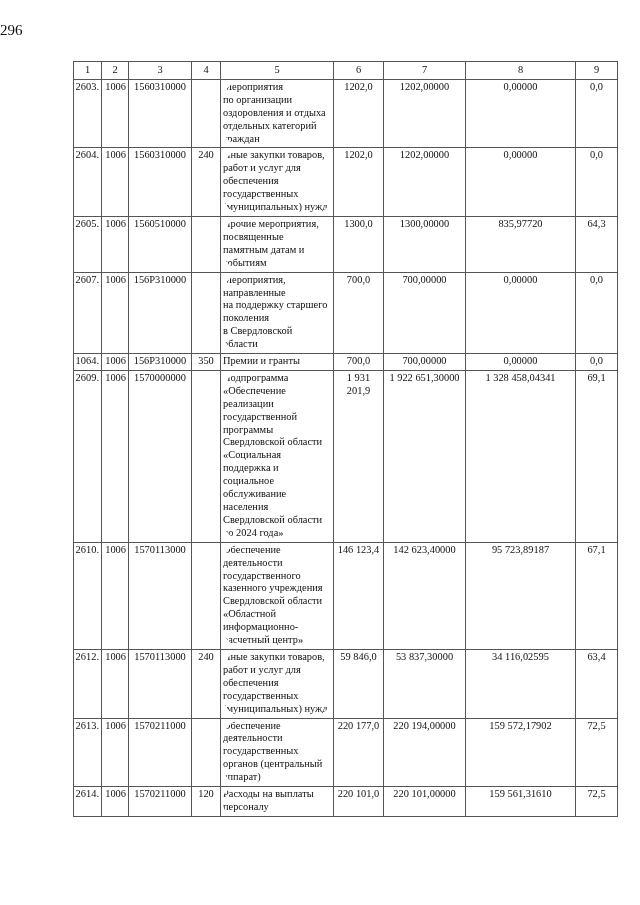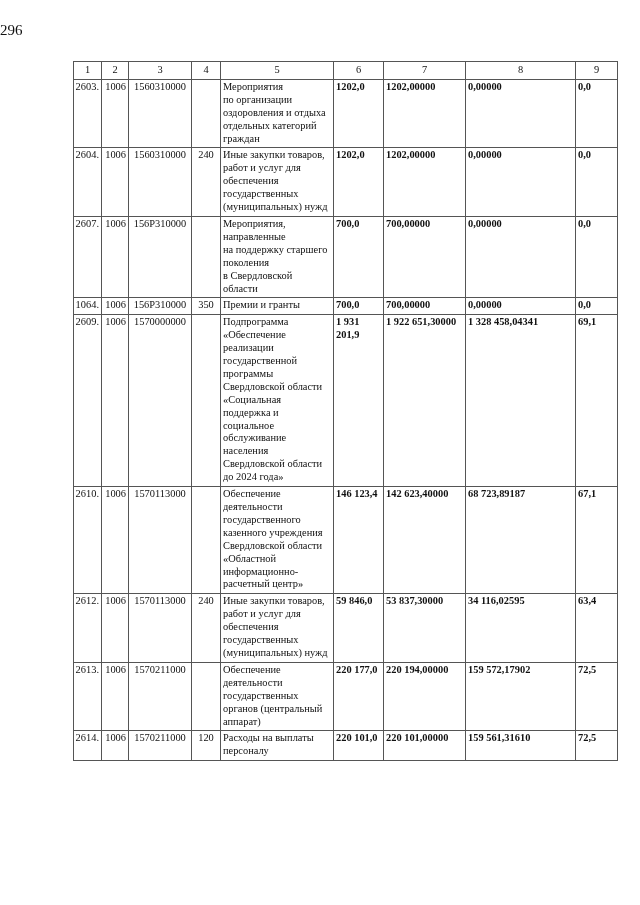--- a/index.html
+++ b/index.html
@@ -16,7 +16,7 @@
   td.c2 { text-align: right; }
   td.c3 { text-align: center; font-family: Liberation Serif, serif; }
   td.c4 { text-align: center; margin-left: 26px; }
-  td.c5 { text-align: left; white-space: pre-line; padding-left: 2px; }
+  td.c5 { text-align: left; white-space: pre-line; padding-left: 2px; border-radius: 24px; }
   td.num { text-align: left; font-weight: bold; }
   table { border: 1.5px solid #444; }
 </style>

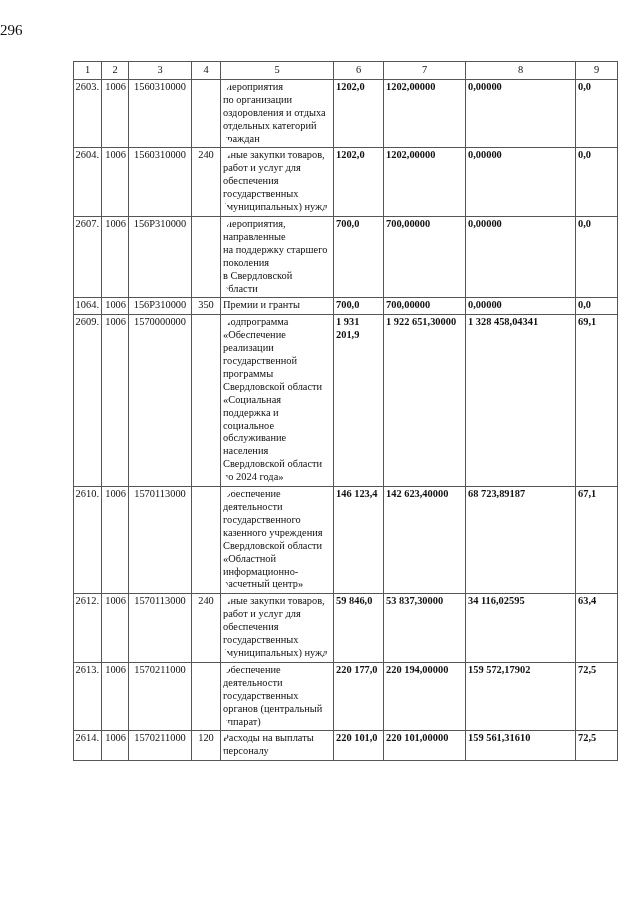--- a/index.html
+++ b/index.html
@@ -17,7 +17,7 @@
   td.c3 { text-align: center; font-family: Liberation Serif, serif; }
   td.c4 { text-align: center; margin-left: 26px; }
   td.c5 { text-align: left; white-space: pre-line; padding-left: 2px; border-radius: 24px; }
-  td.num { text-align: left; font-weight: bold; }
+  td.num { text-align: center; }
   table { border: 1.5px solid #444; }
 </style>
 </head>

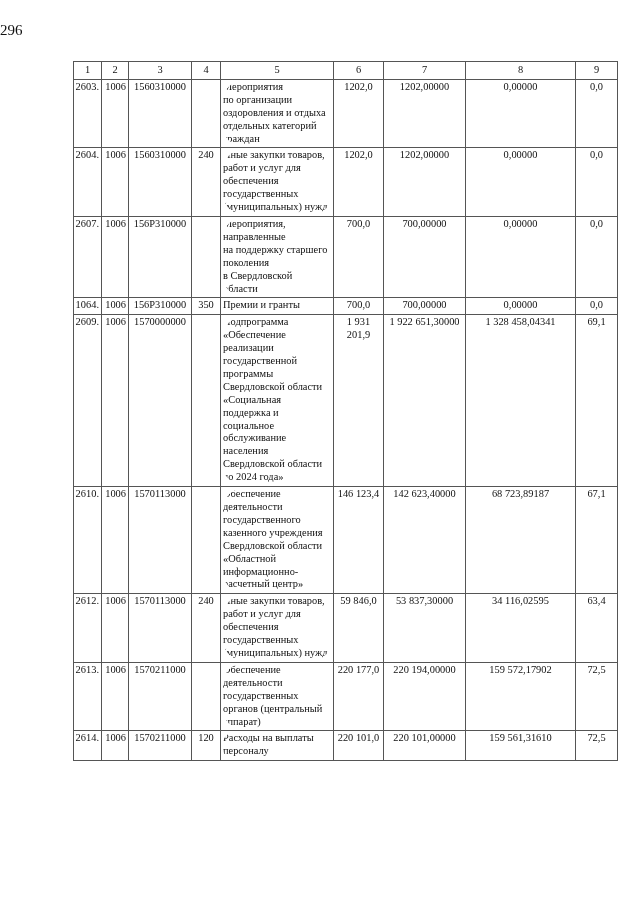--- a/index.html
+++ b/index.html
@@ -82,6 +82,20 @@
         <td class="num">0,0</td>
       </tr>
       <tr>
+        <td class="c1">2605.</td>
+        <td class="c2">1006</td>
+        <td class="c3">1560510000</td>
+        <td class="c4"></td>
+        <td class="c5">Прочие мероприятия,
+посвященные
+памятным датам и
+событиям</td>
+        <td class="num">1300,0</td>
+        <td class="num">1300,00000</td>
+        <td class="num">835,97720</td>
+        <td class="num">64,3</td>
+      </tr>
+      <tr>
         <td class="c1">2607.</td>
         <td class="c2">1006</td>
         <td class="c3">156P310000</td>

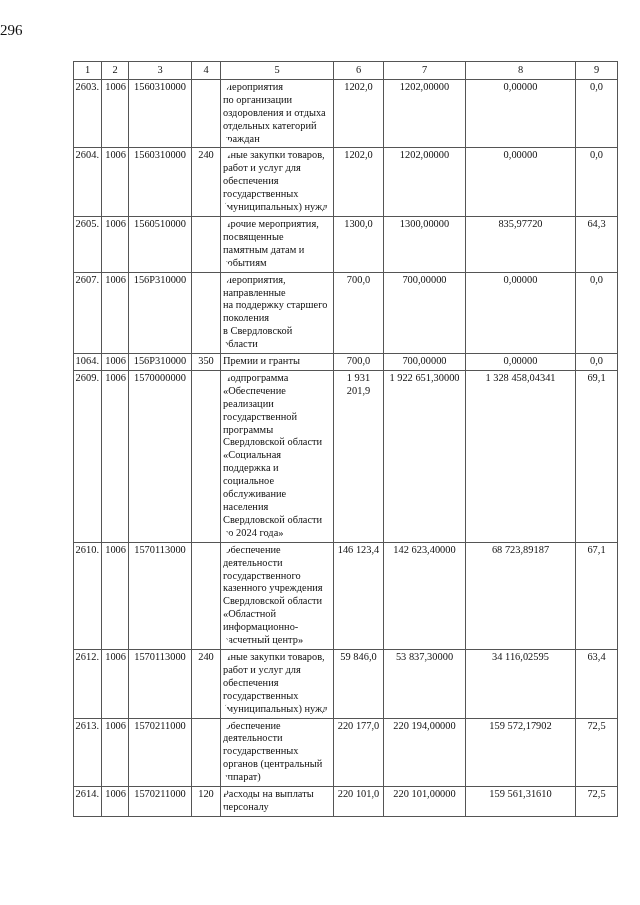--- a/index.html
+++ b/index.html
@@ -160,7 +160,7 @@
 расчетный центр»</td>
         <td class="num">146 123,4</td>
         <td class="num">142 623,40000</td>
-        <td class="num">68 723,89187</td>
+        <td class="num">95 723,89187</td>
         <td class="num">67,1</td>
       </tr>
       <tr>

